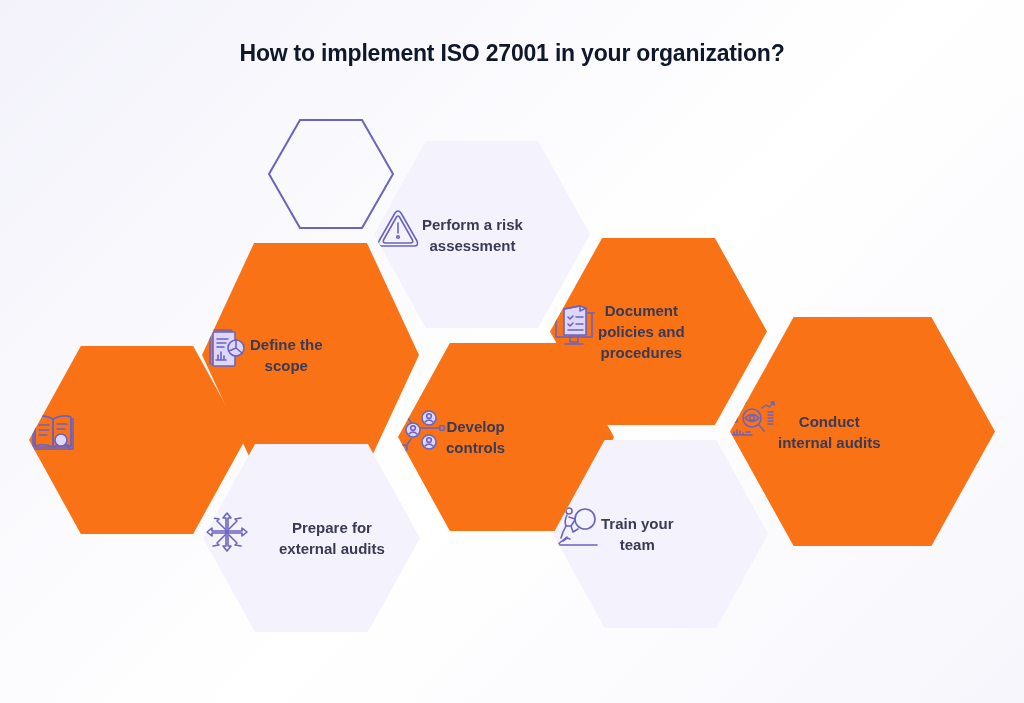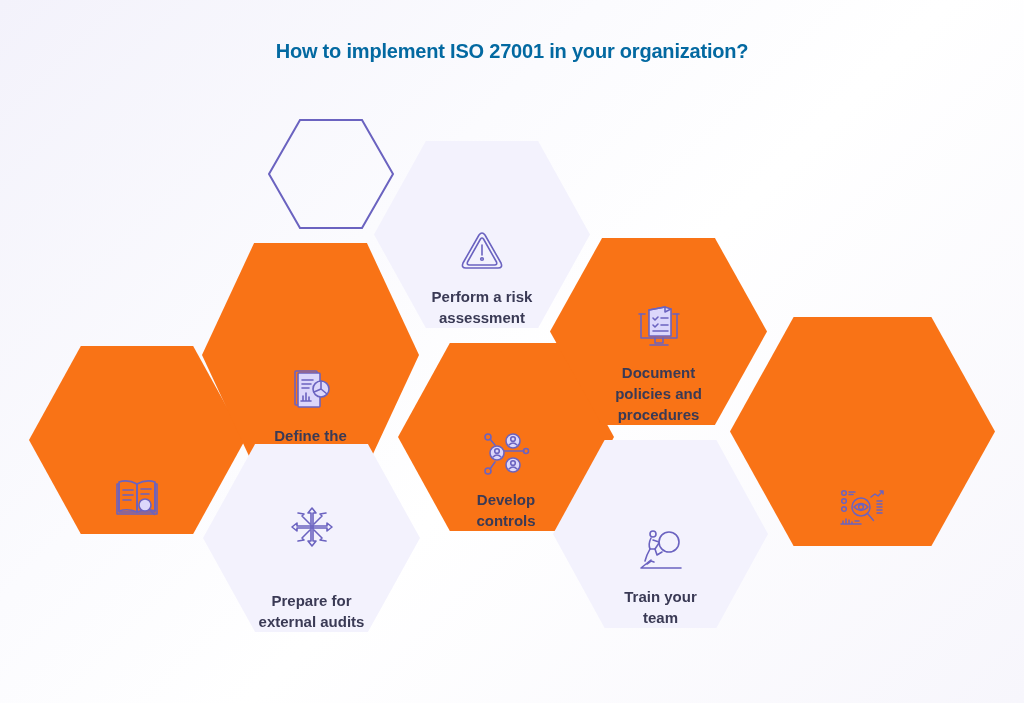--- a/index.html
+++ b/index.html
@@ -10,7 +10,7 @@
   }
   .title {
     position: absolute; left: 0; top: 40px; width: 1024px; text-align: center;
-    font-size: 20px; font-weight: 700; color: #0369a1; letter-spacing: -0.2px;
+    font-size: 23px; font-weight: 700; color: #0f172a; letter-spacing: -0.2px;
   }
   .hex {
     position: absolute;

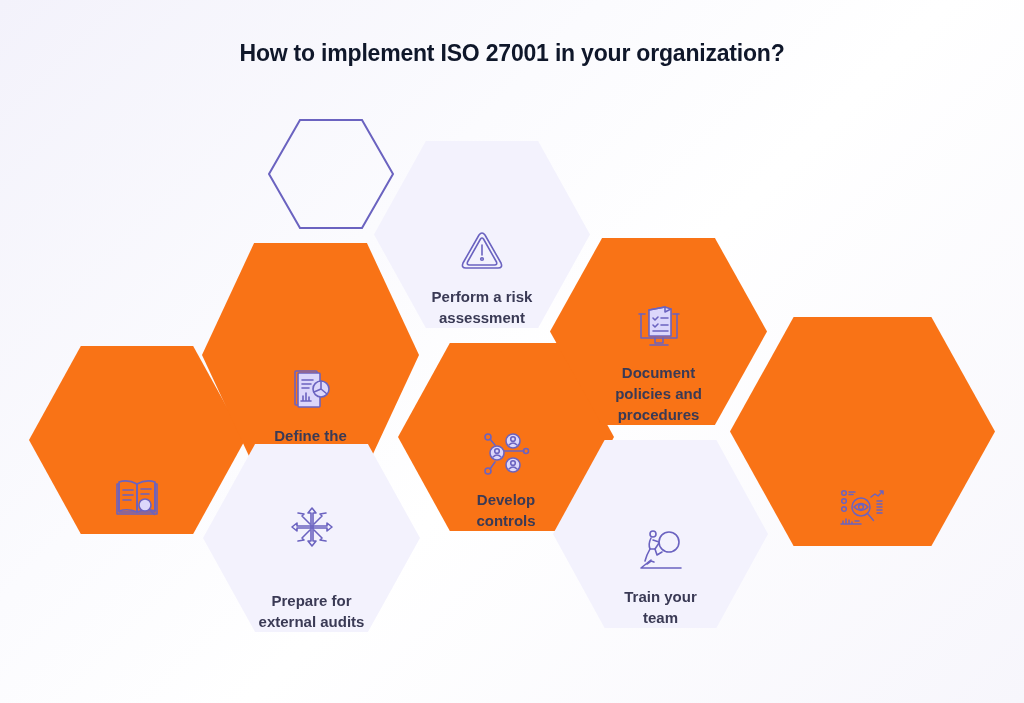--- a/index.html
+++ b/index.html
@@ -15,7 +15,7 @@
   .hex {
     position: absolute;
     clip-path: polygon(24% 0%, 76% 0%, 100% 50%, 76% 100%, 24% 100%, 0% 50%);
-    display: flex; flex-direction: column; align-items: center; justify-content: flex-end;
+    display: flex; flex-direction: row; align-items: center; justify-content: flex-start;
   }
   .hex.dark { background: #f97316; }
   .hex.light { background: #f3f2fd; }

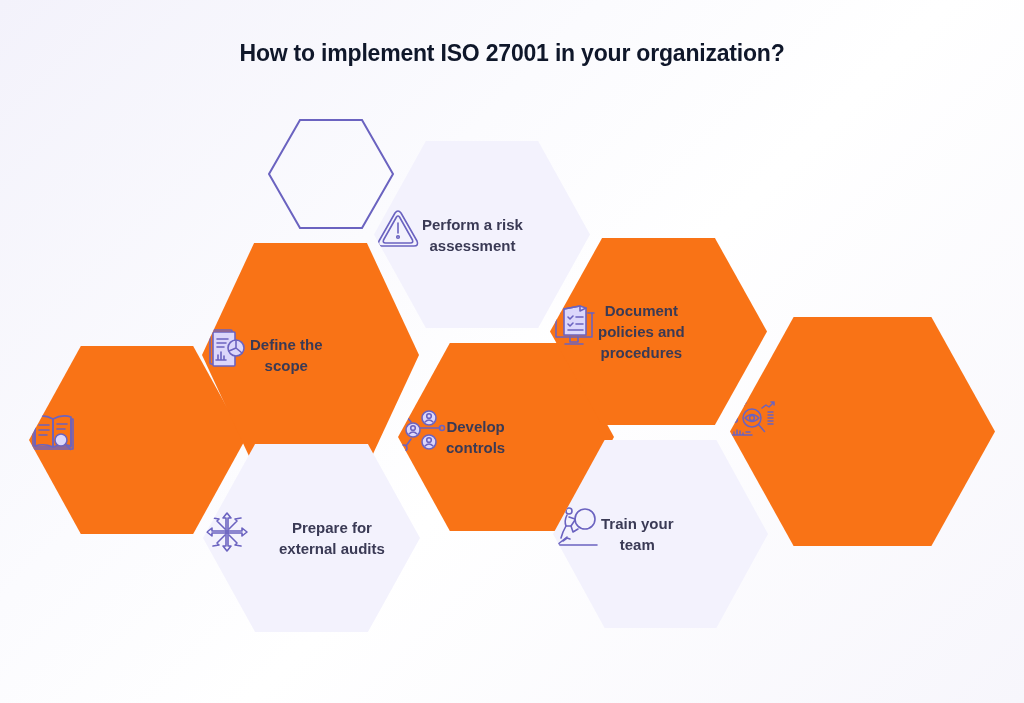--- a/index.html
+++ b/index.html
@@ -159,6 +159,8 @@
       <path d="M2 36 h20 M4 36 v-3 M7 36 v-5 M10 36 v-4 M13 36 v-2 M16 33 h4 M16 36 h4"></path>
     </svg>
   </div>
+  <div class="label">Conduct
+internal audits</div>
 </div>
 
 </body></html>

